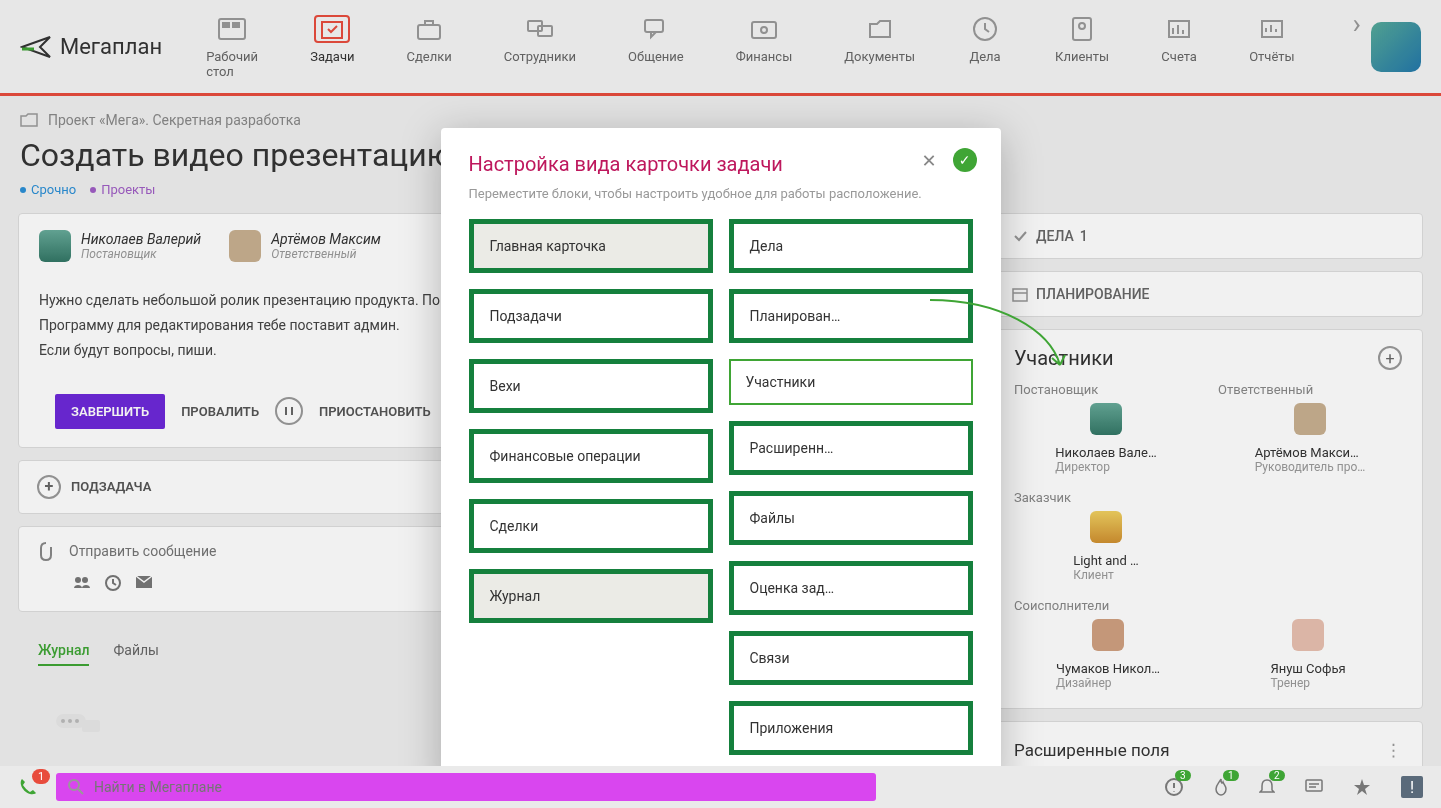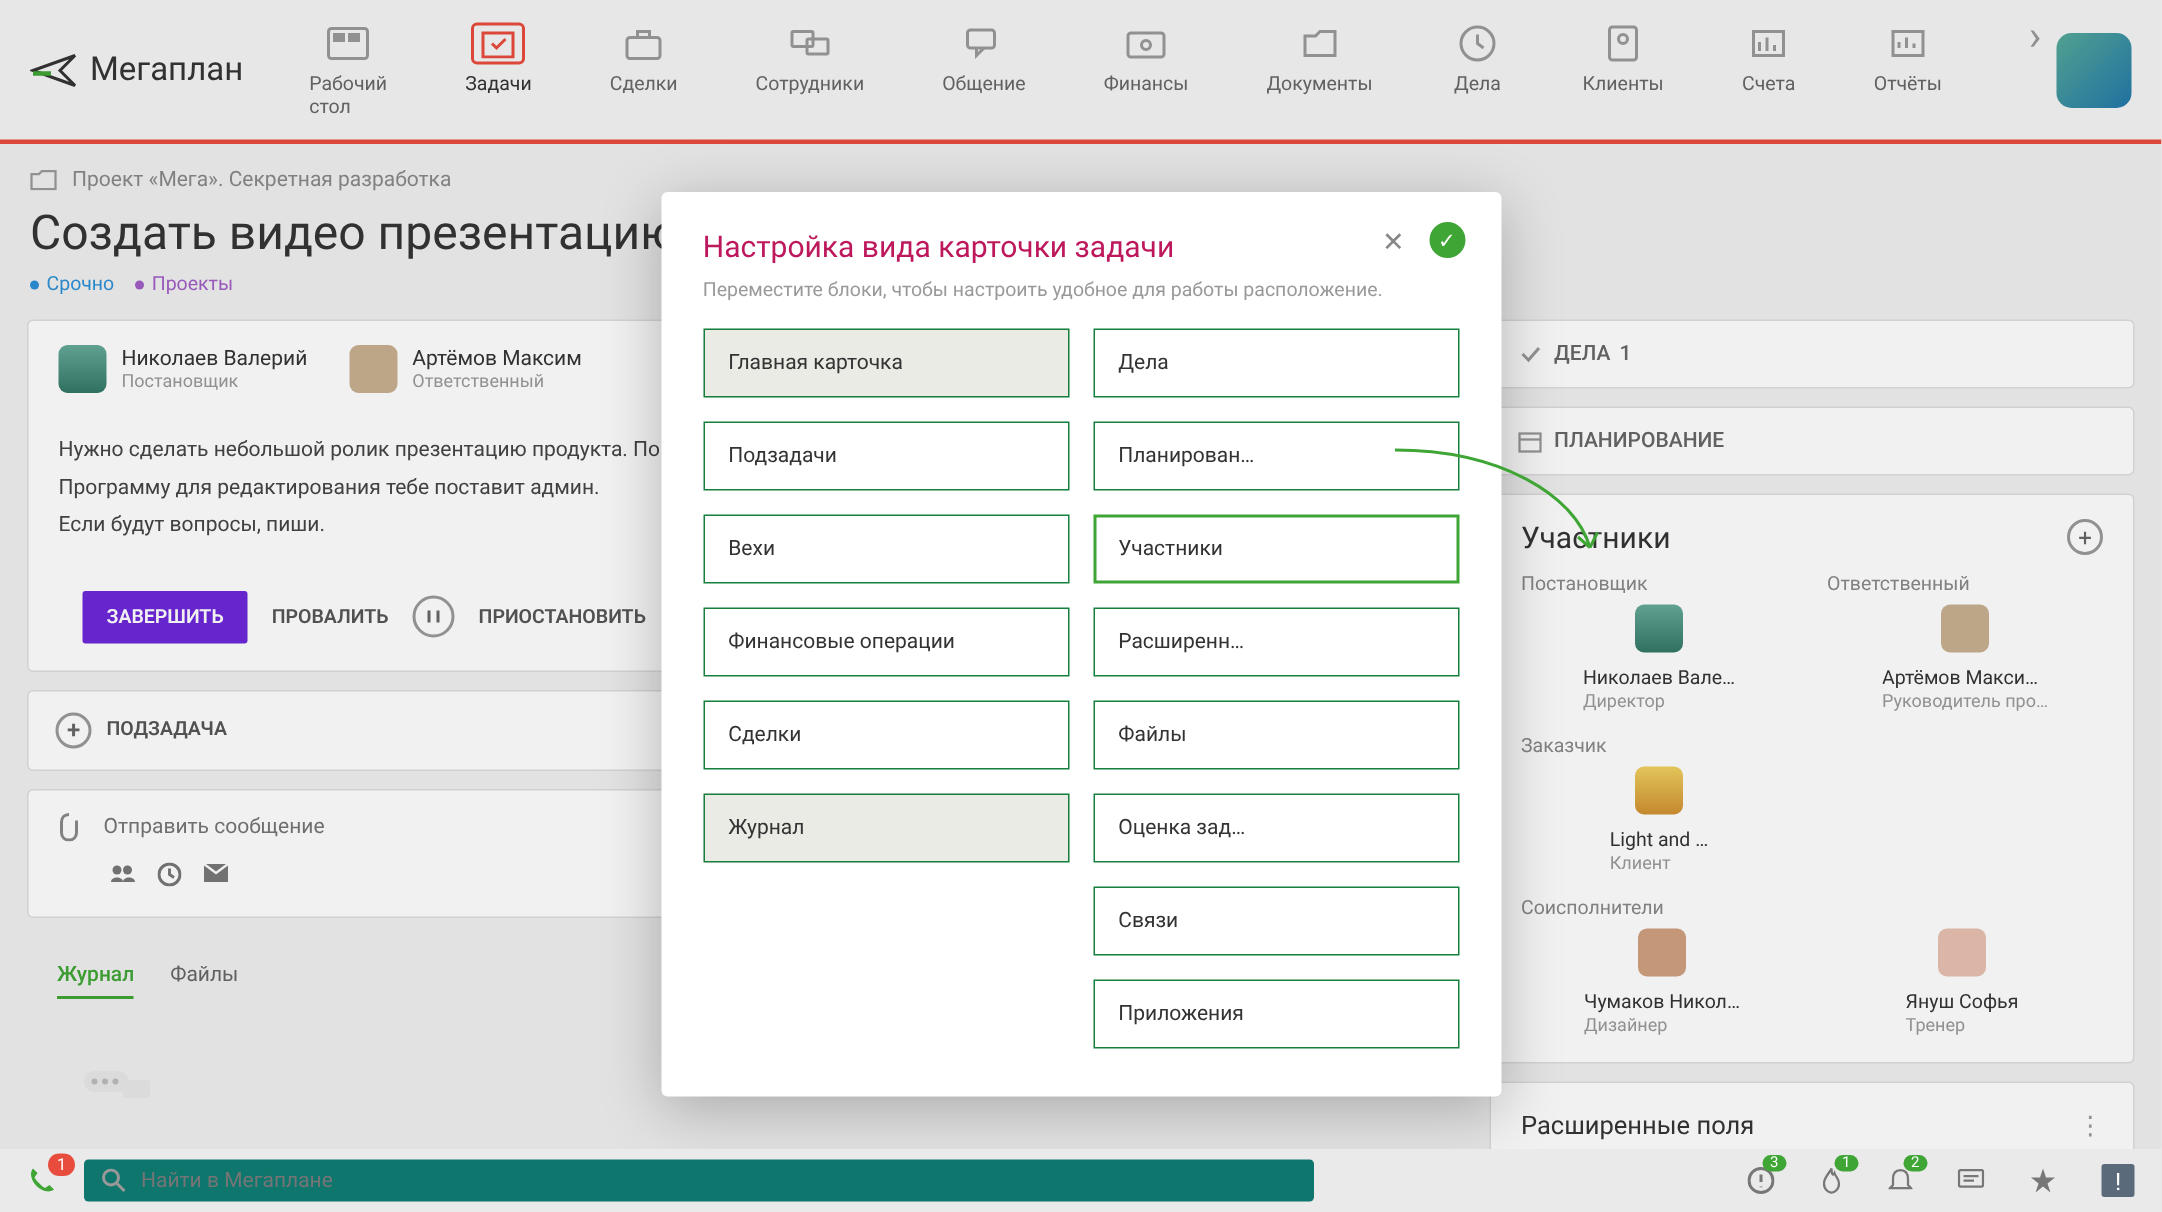--- a/index.html
+++ b/index.html
@@ -36,7 +36,7 @@
 
 
 .task-head { padding:16px 20px; display:flex; gap:28px; align-items:flex-start; }
-.person { display:flex; gap:10px; align-items:center; }
+.person { display:flex; gap:10px; align-items:center;font-style:italic; }
 .person-av { width:32px; height:32px; border-radius:6px; background:#aaa; }
 .person-name { font-size:14px; color:#333; }
 .person-role { font-size:12px; color:#999; }

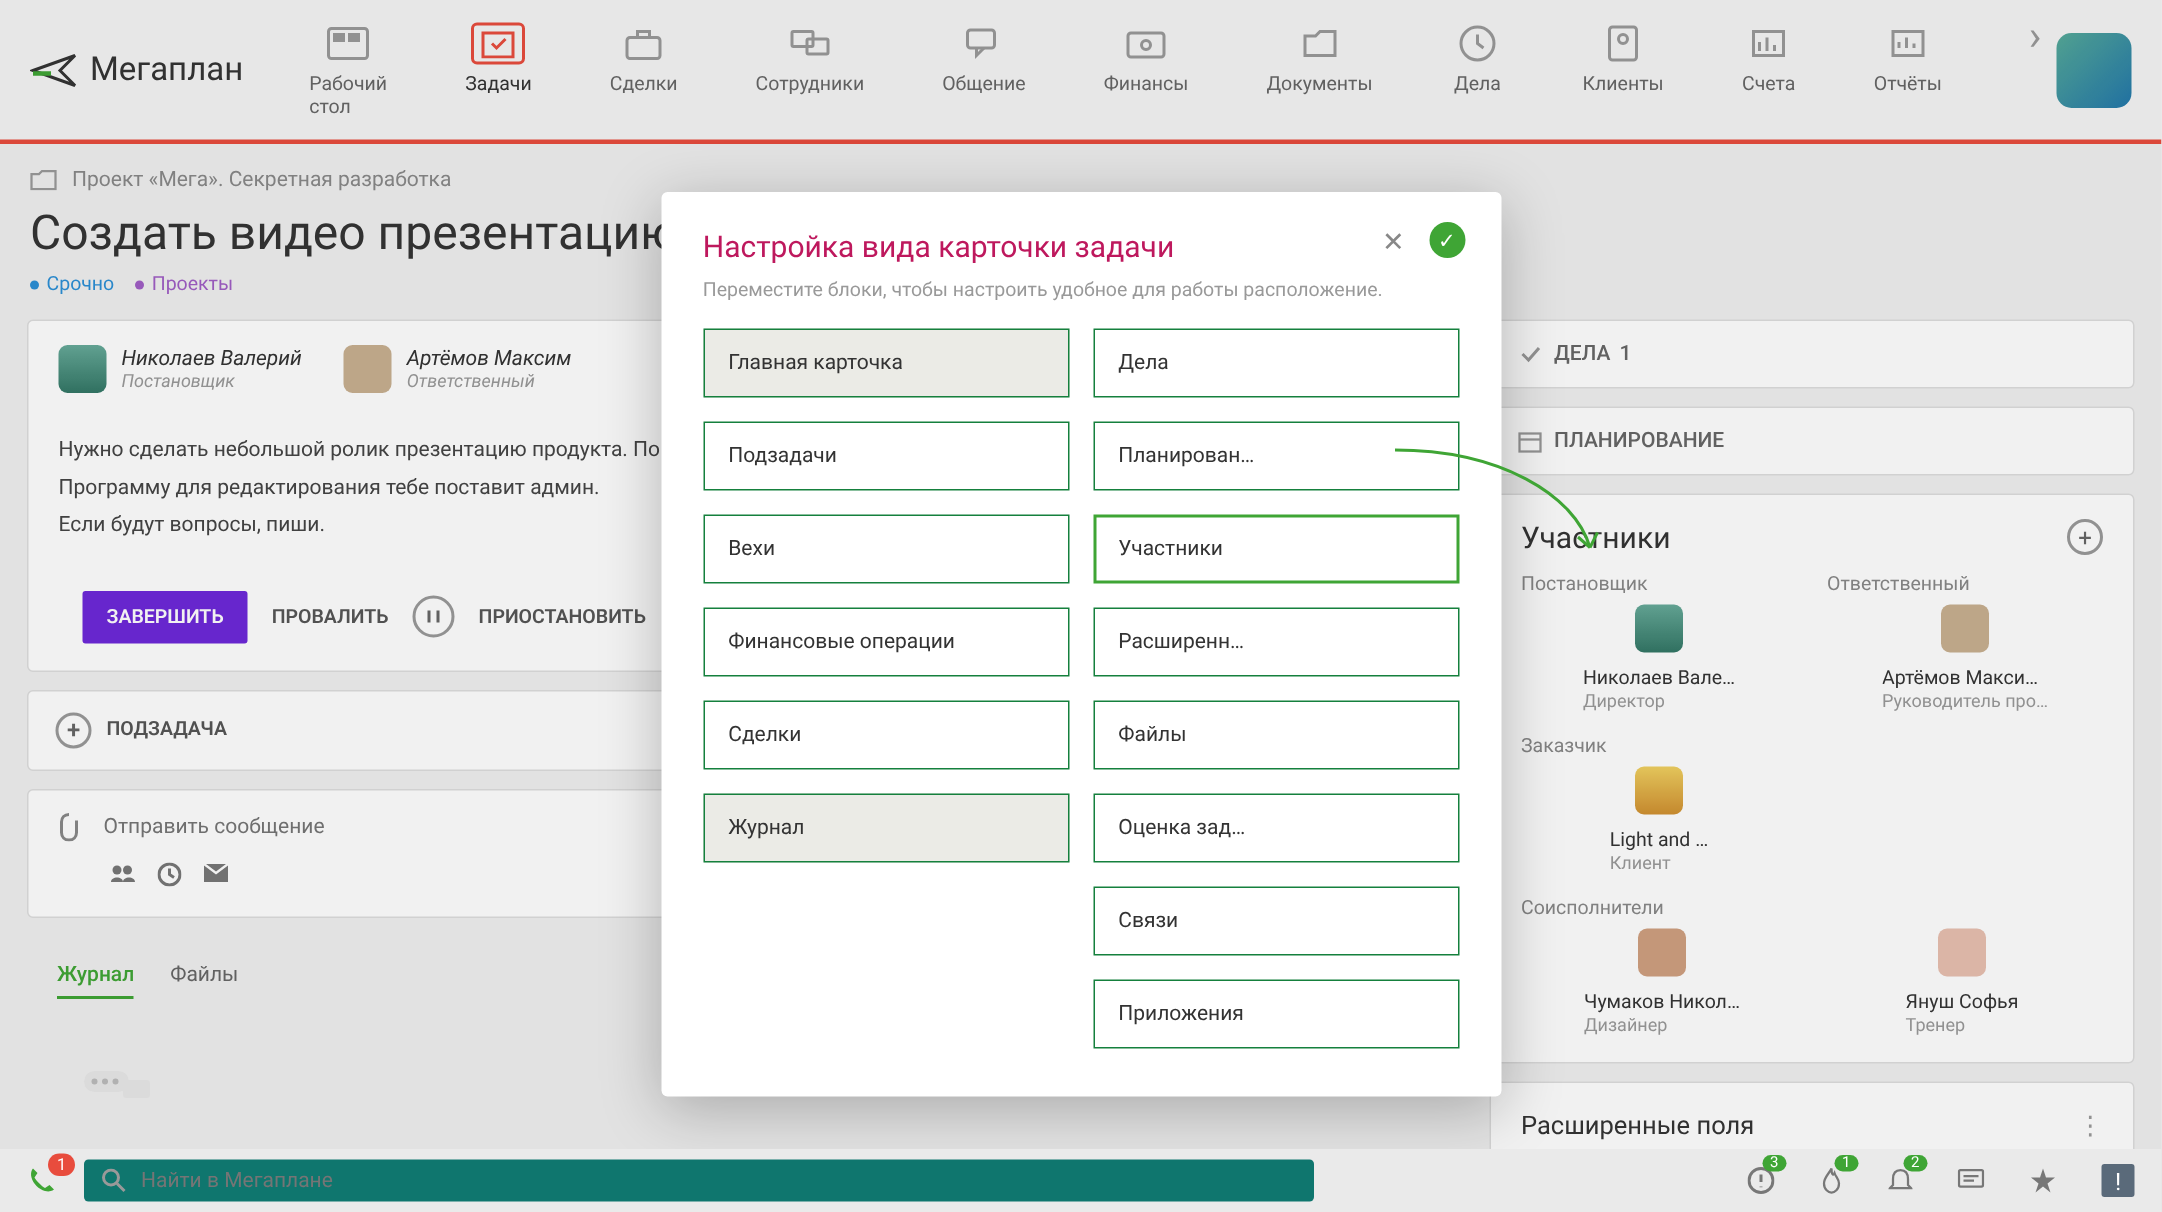--- a/index.html
+++ b/index.html
@@ -87,7 +87,7 @@
 .modal-ok { position:absolute; top:20px; right:24px; width:24px; height:24px; background:#3fa535; border-radius:50%; color:#fff; display:flex; align-items:center; justify-content:center; cursor:pointer; font-size:14px; }
 .modal-cols { display:flex; gap:16px; }
 .modal-col { flex:1; display:flex; flex-direction:column; gap:16px; }
-.block { background:#fff; border:1px solid #15803d; padding:14px 16px; font-size:14px; color:#333; cursor:move; white-space:nowrap; overflow:hidden; text-overflow:ellipsis; }
+.block { background:#fff; border:5px solid #15803d; padding:14px 16px; font-size:14px; color:#333; cursor:move; white-space:nowrap; overflow:hidden; text-overflow:ellipsis; }
 .block.shaded { background:#ebebe6; }
 .block.highlight { border:2px solid #3fa535; padding:13px 15px; }
 

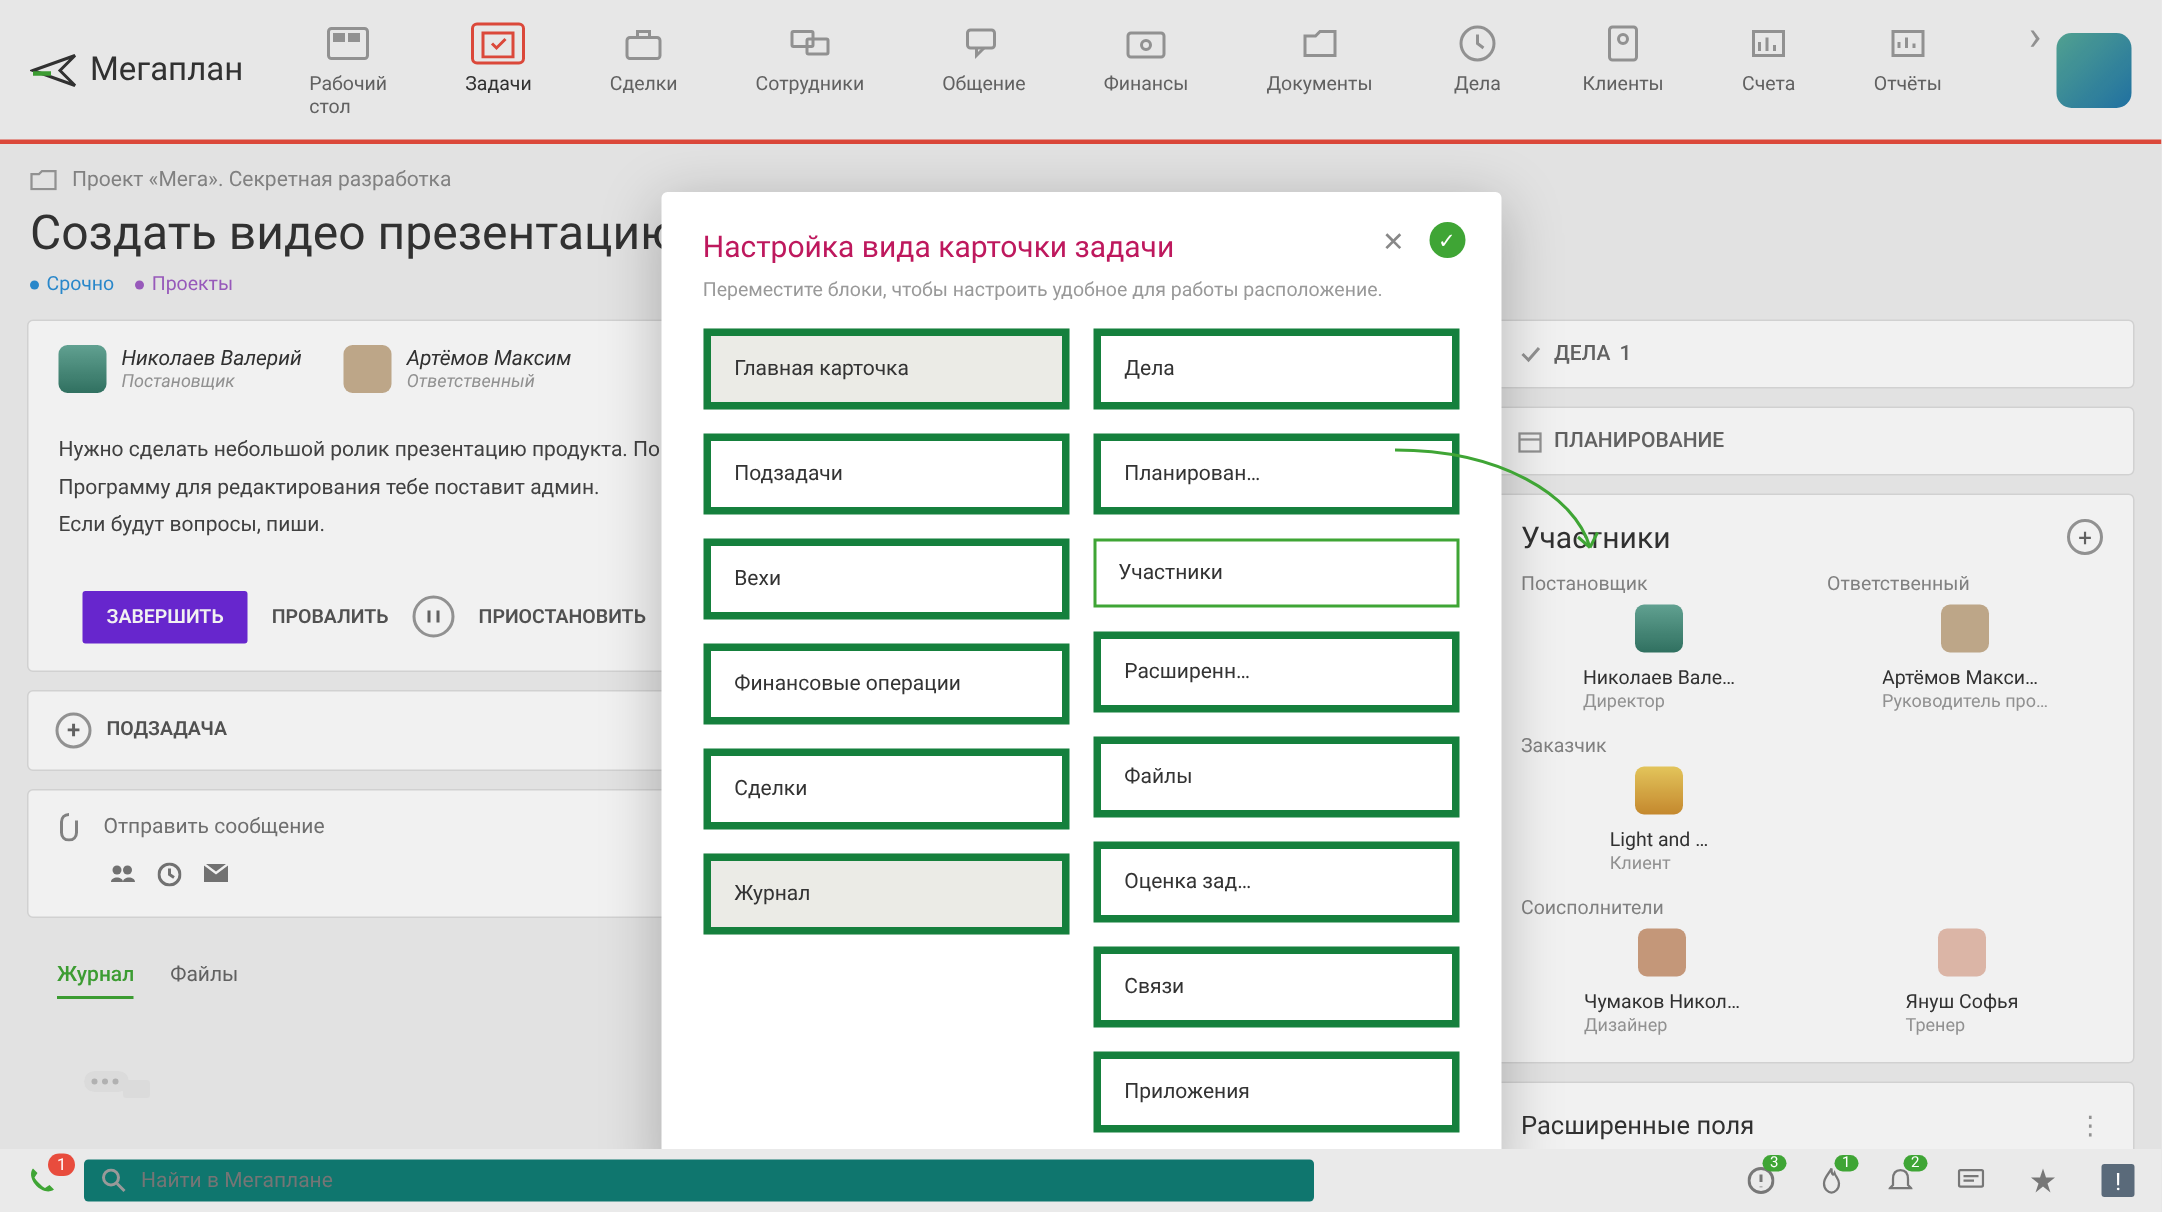--- a/index.html
+++ b/index.html
@@ -98,7 +98,7 @@
 .bottombar { position:absolute; bottom:0; left:0; right:0; height:42px; background:#eaeaea; display:flex; align-items:center; padding:0 18px; gap:18px; }
 .phone-badge { position:relative; color:#3fa535; }
 .badge-num { position:absolute; top:-8px; left:14px; background:#e84c3d; color:#fff; font-size:11px; padding:1px 6px; border-radius:9px; }
-.search-bottom { flex:1; display:flex; align-items:center; gap:10px; color:#999; background:#0f766e; padding:6px 12px; border-radius:3px; max-width:820px; }
+.search-bottom { flex:1; display:flex; align-items:center; gap:10px; color:#999; background:#d946ef; padding:6px 12px; border-radius:3px; max-width:820px; }
 .search-bottom input { border:none; background:none; outline:none; flex:1; font-size:14px; }
 .bb-icons { display:flex; gap:30px; align-items:center; margin-left:auto; }
 .bb-icon { position:relative; color:#777; cursor:pointer; }

